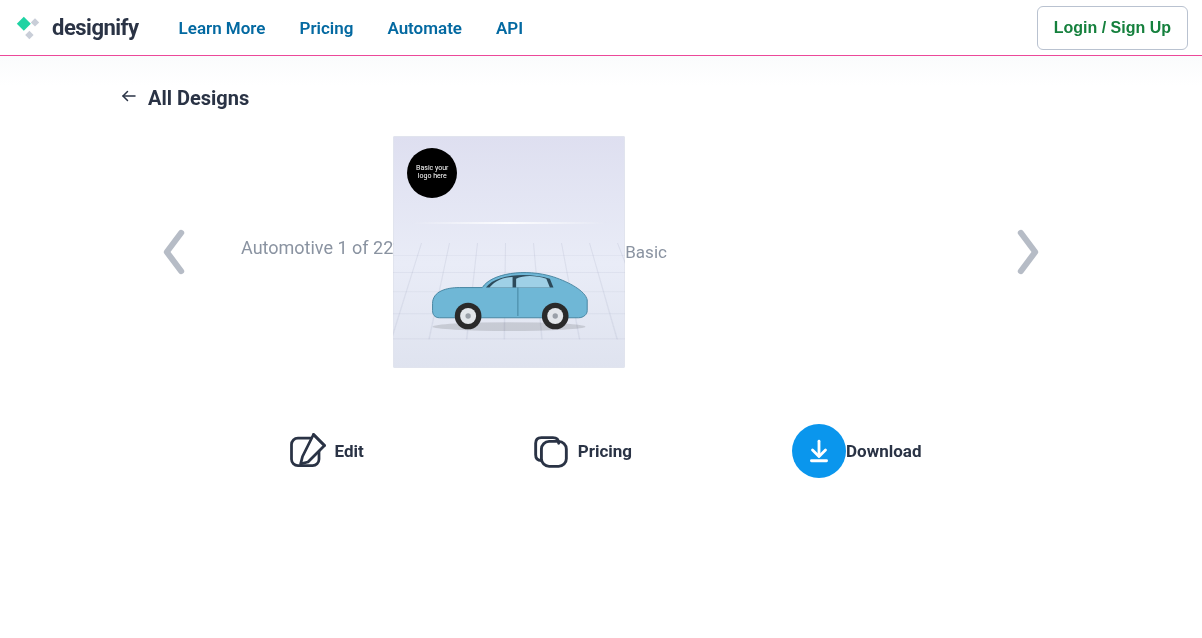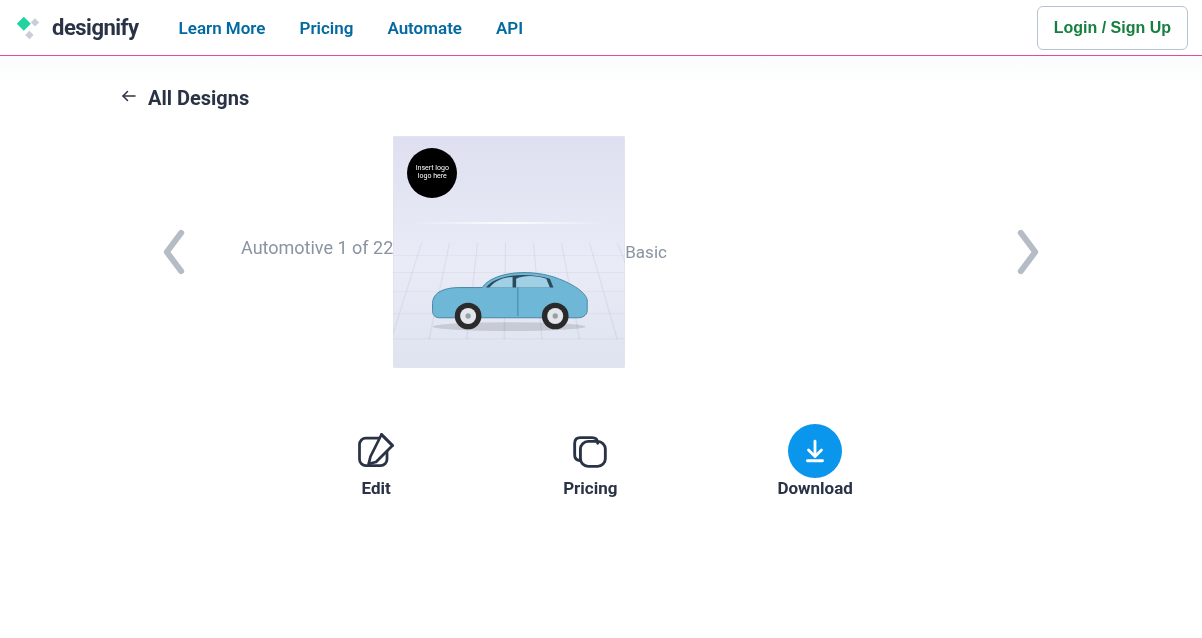--- a/index.html
+++ b/index.html
@@ -232,7 +232,7 @@
 
       <div class="thumb">
         <div class="logo-badge">
-          <span>Insert logo logo here</span>
+          <span>Basic your logo here</span>
         </div>
 
         <svg class="car" viewBox="0 0 200 90">

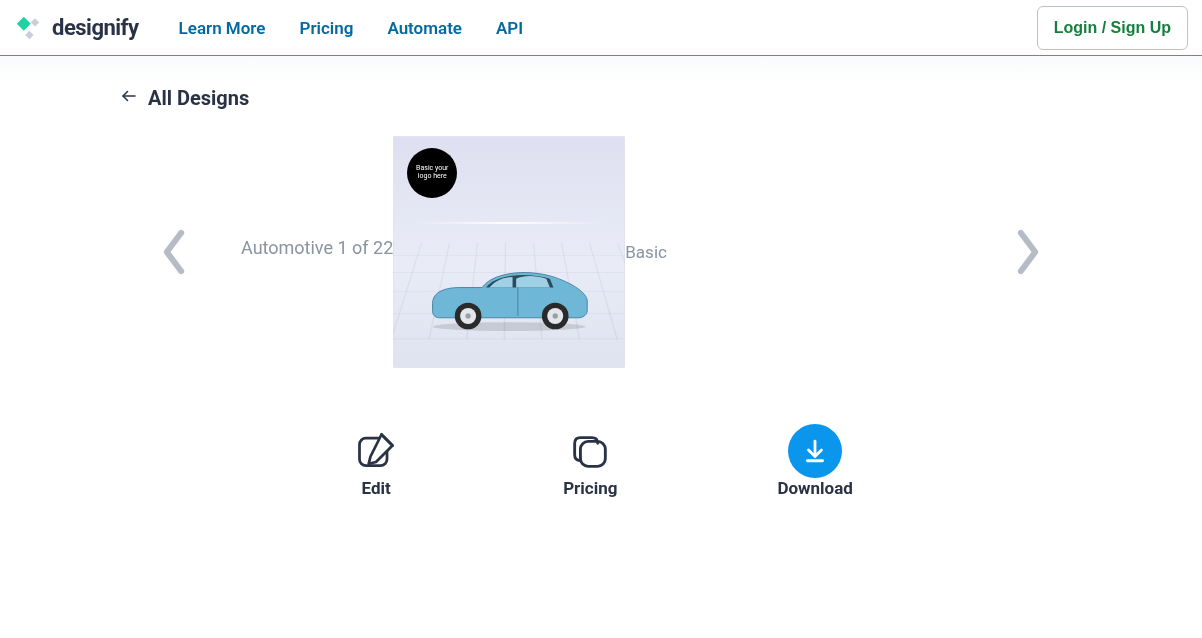--- a/index.html
+++ b/index.html
@@ -159,7 +159,7 @@
   }
   .action {
     display: flex;
-    flex-direction: column;
+    flex-direction: row;
     align-items: center;
     cursor: pointer;
   }

